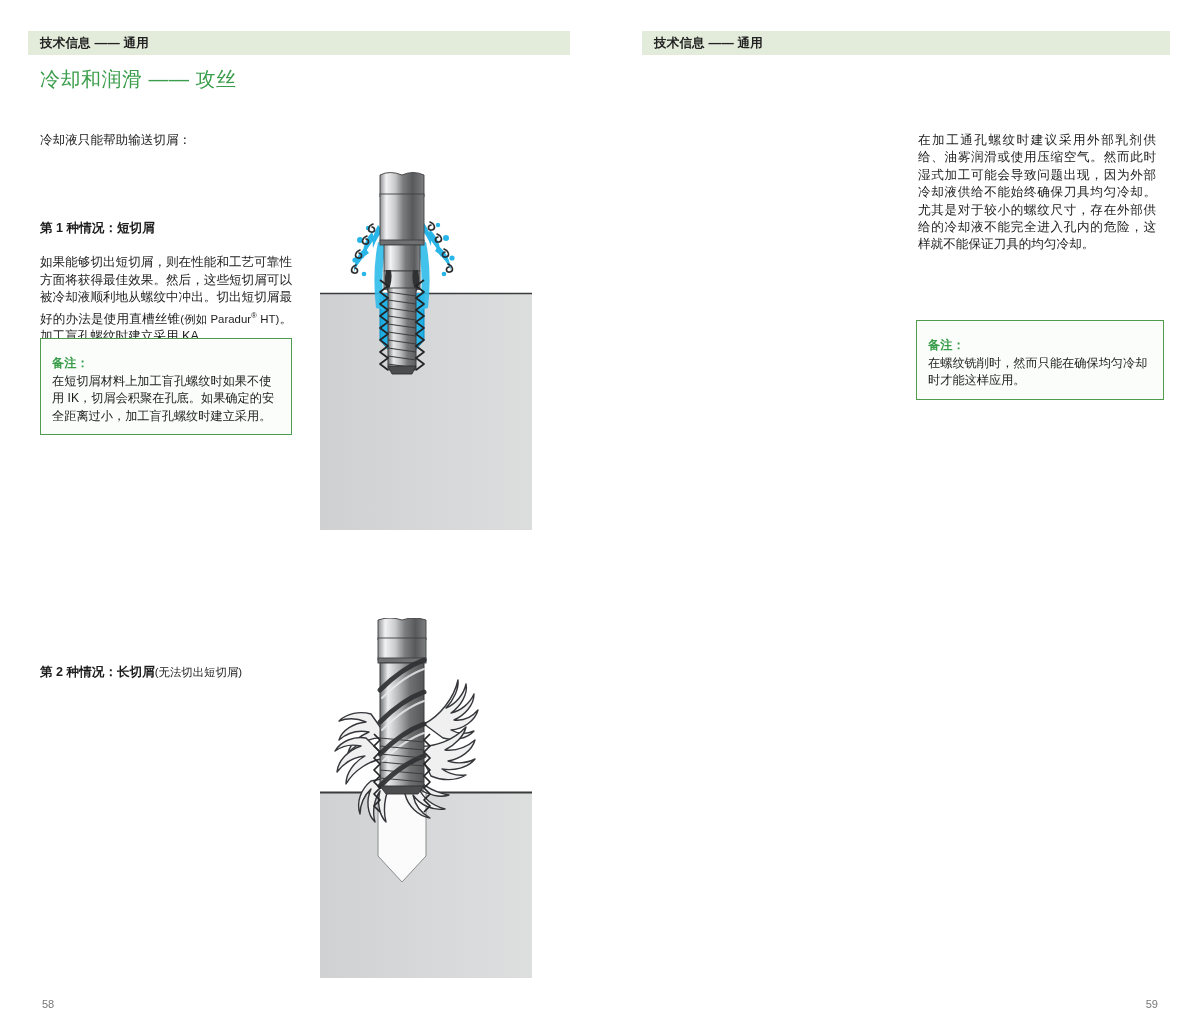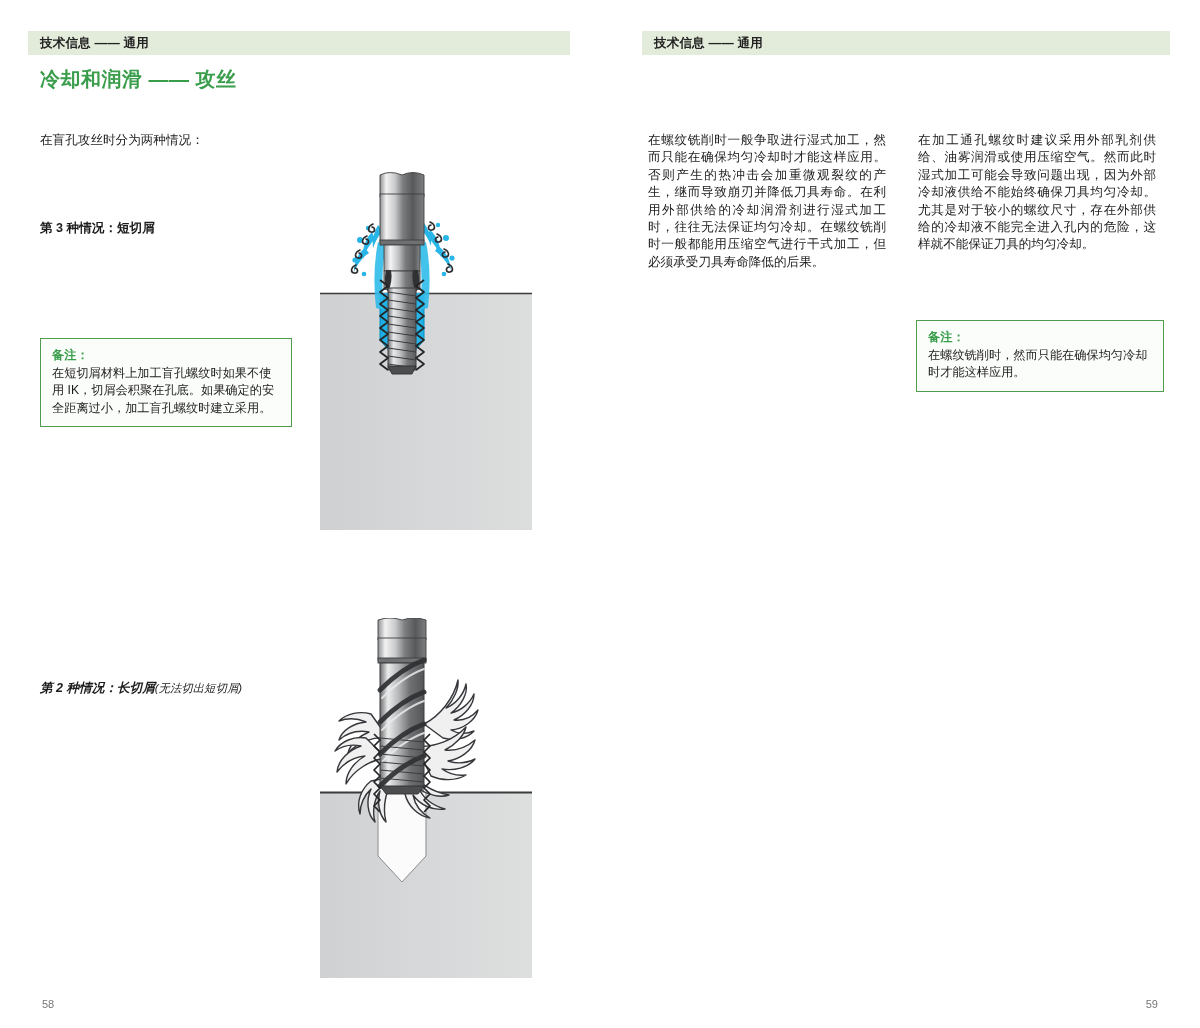--- a/index.html
+++ b/index.html
@@ -48,7 +48,7 @@
     position: absolute;
     top: 66px;
     font-size: 20px;
-    font-weight: bold;
+    font-weight: normal;
     color: #3a9d4b;
     letter-spacing: .5px;
     white-space: nowrap;

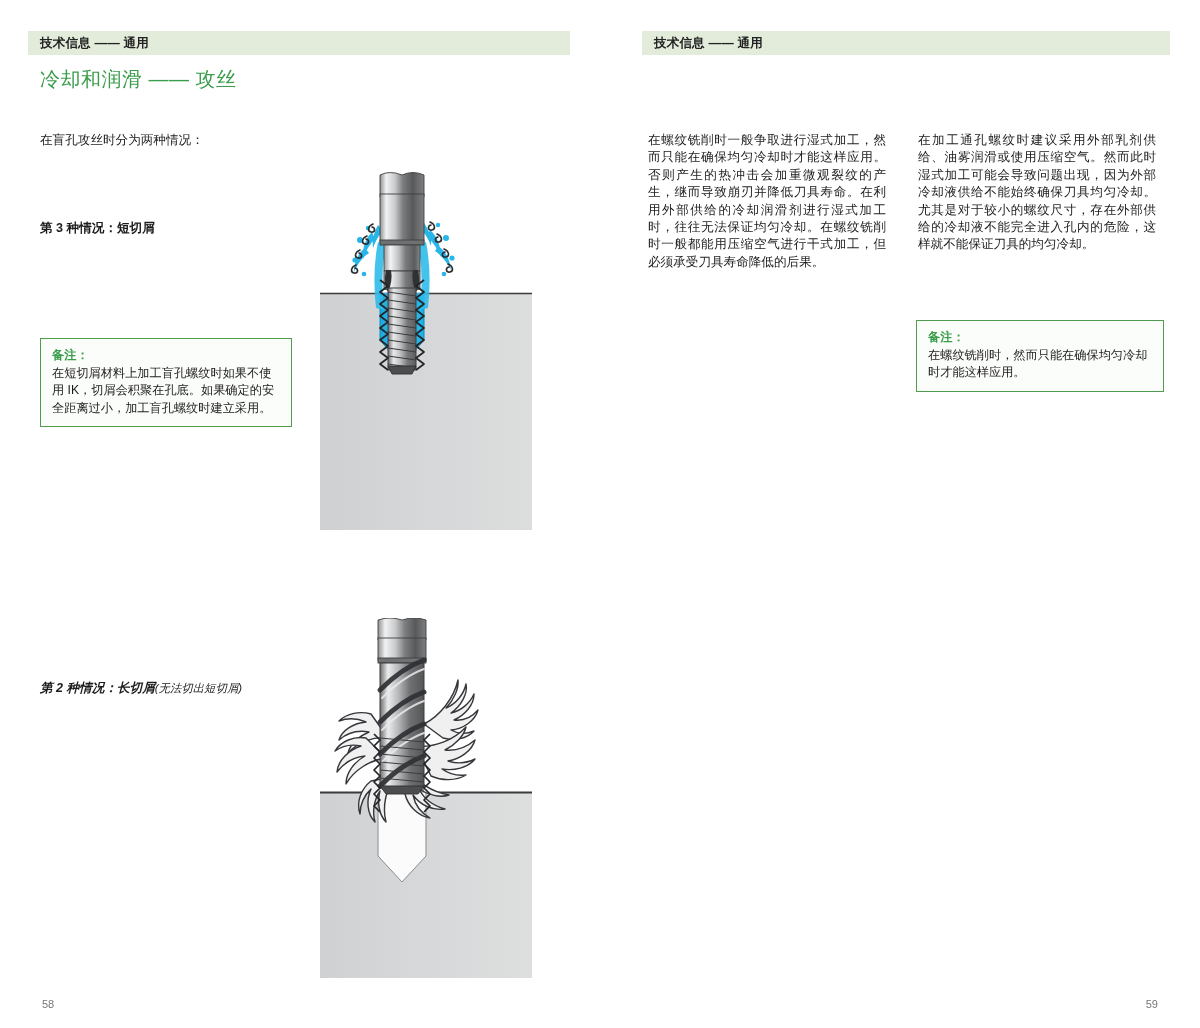--- a/index.html
+++ b/index.html
@@ -130,7 +130,7 @@
   <div class="section-title">冷却和润滑 —— 攻丝</div>
 
   <div class="col" id="left-intro">
-    <p>在盲孔攻丝时分为两种情况：</p>
+    <p>冷却液只能帮助输送切屑：</p>
   </div>
 
   <div class="col" id="left-case1">

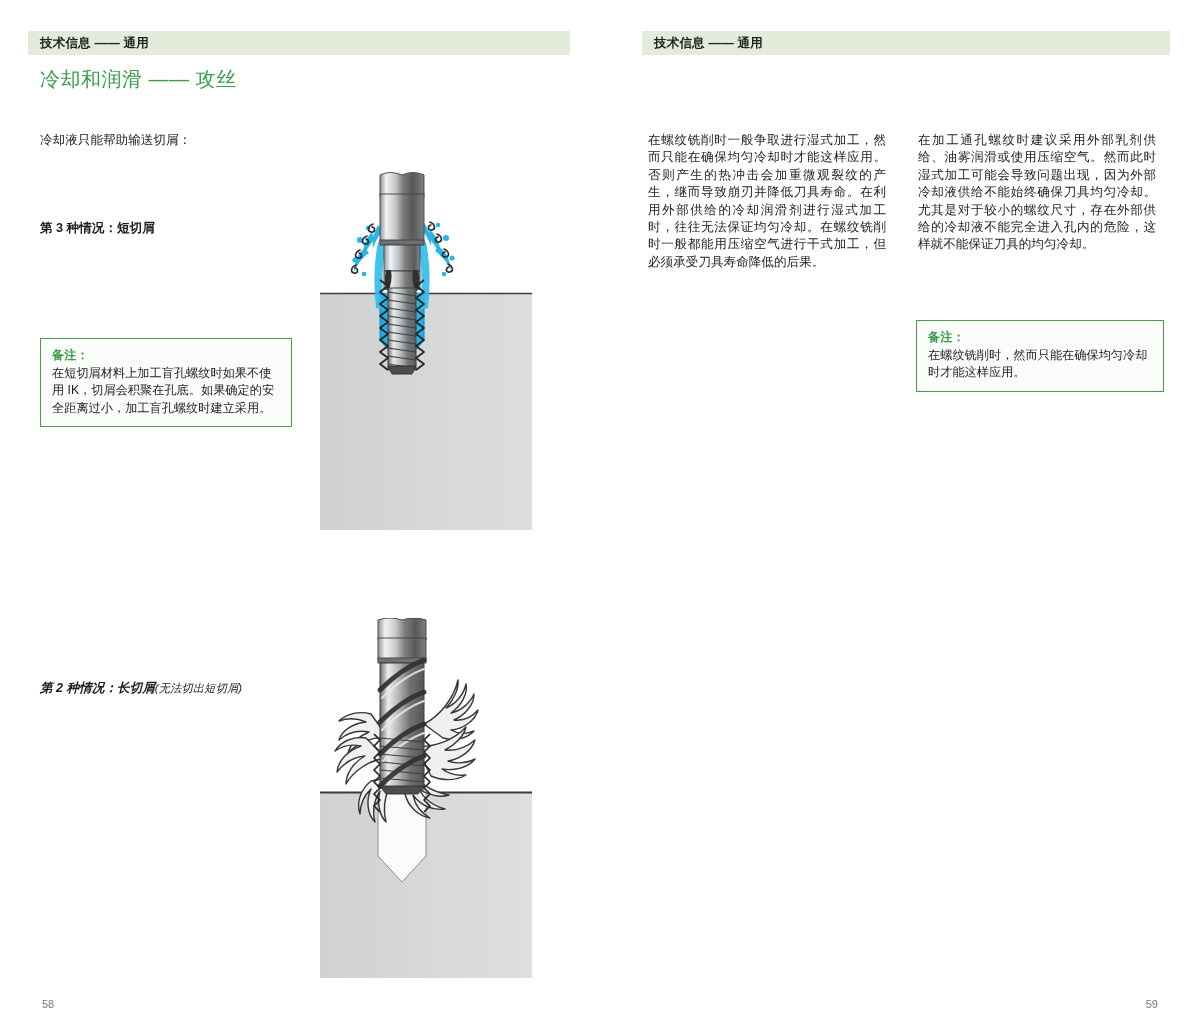--- a/index.html
+++ b/index.html
@@ -356,7 +356,6 @@
 </div>
 
 <div class="col" id="right-col1">
-  <p>在螺纹铣削时一般争取进行湿式加工，然而只能在确保均匀冷却时才能这样应用。否则产生的热冲击会加重微观裂纹的产生，继而导致崩刃并降低刀具寿命。在利用外部供给的冷却润滑剂进行湿式加工时，往往无法保证均匀冷却。在螺纹铣削时一般都能用压缩空气进行干式加工，但必须承受刀具寿命降低的后果。</p>
 </div>
 
 <div class="col" id="right-col2">

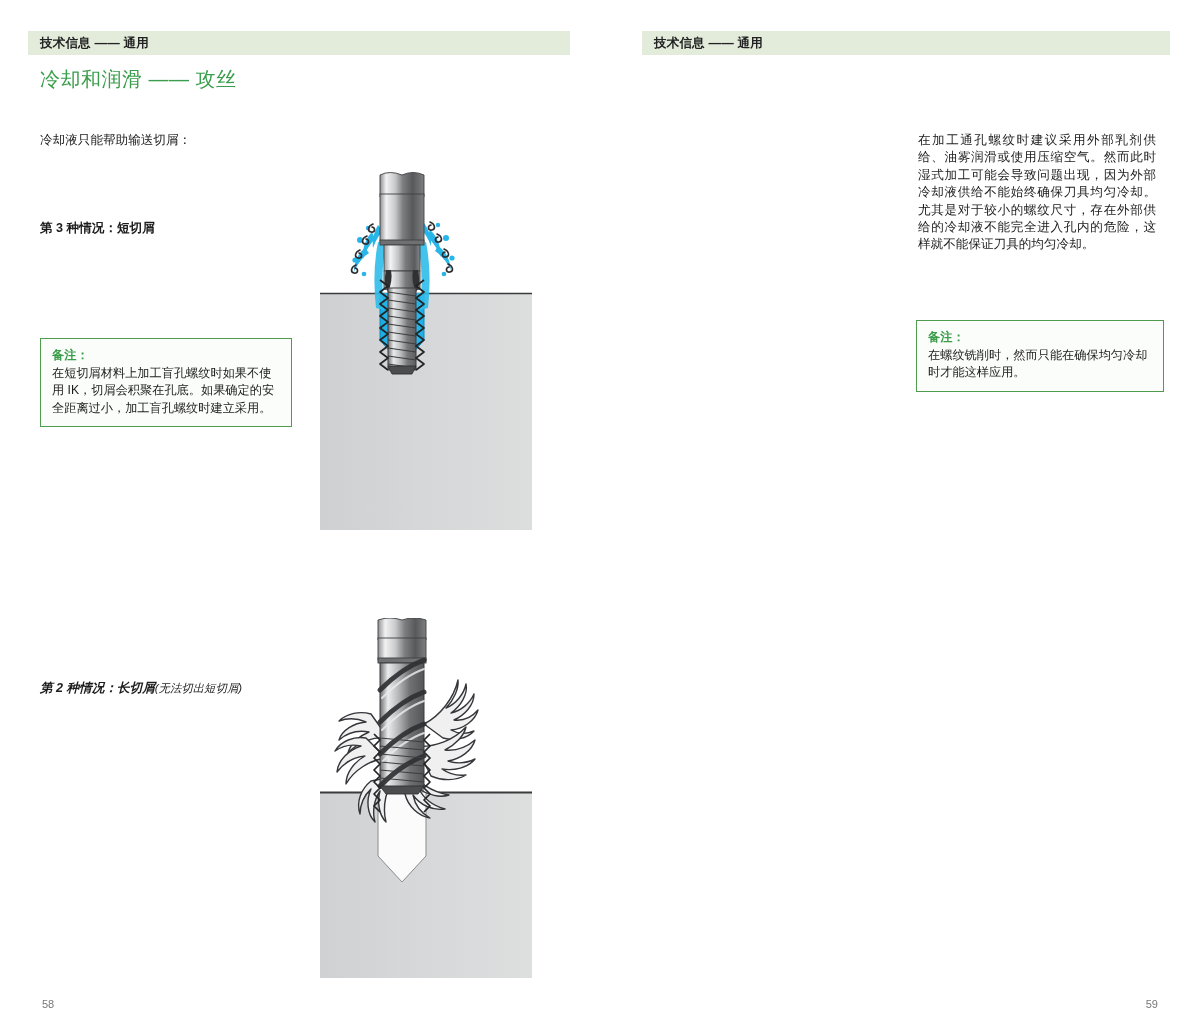--- a/index.html
+++ b/index.html
@@ -134,7 +134,7 @@
   </div>
 
   <div class="col" id="left-case1">
-    <p class="bold">第 3 种情况：短切屑</p>
+    <p class="bold">第 1 种情况：短切屑</p>
   </div>
 
   <div class="note" id="note-left">

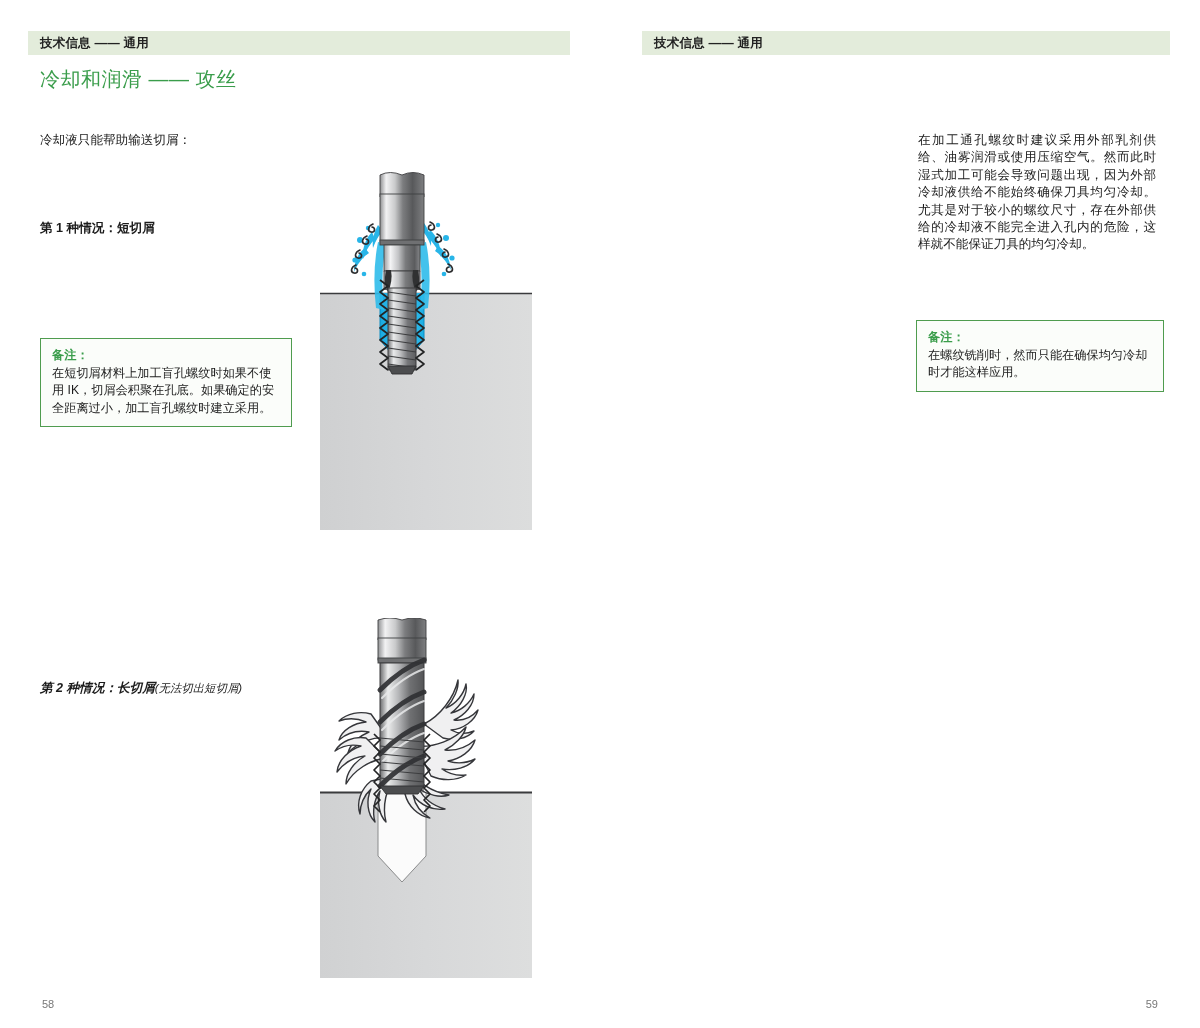--- a/index.html
+++ b/index.html
@@ -135,6 +135,7 @@
 
   <div class="col" id="left-case1">
     <p class="bold">第 1 种情况：短切屑</p>
+    <p><span>如果能够切出短切屑，则在性能和工艺可靠性方面将获得最佳效果。然后，这些短切屑可以被冷却液顺利地从螺纹中冲出。切出短切屑最好的办法是使用直槽丝锥</span><span class="small">(例如 Paradur</span><sup>®</sup><span class="small"> HT)</span><span>。加工盲孔螺纹时建立采用 KA。</span></p>
   </div>
 
   <div class="note" id="note-left">

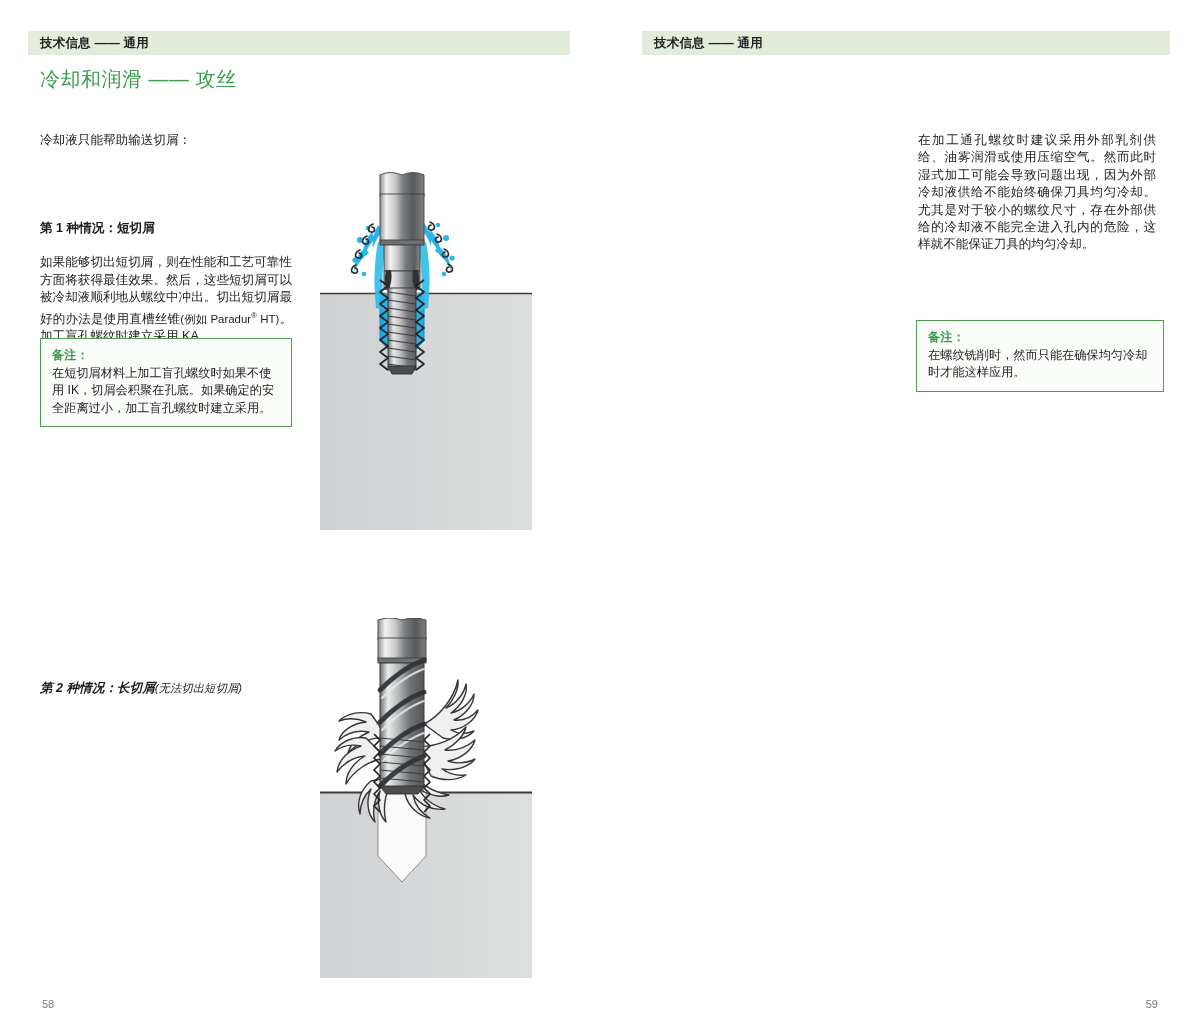--- a/index.html
+++ b/index.html
@@ -95,6 +95,7 @@
     font-weight: bold;
     display: block;
     margin-bottom: 1px;
+    margin-top: 8px;
   }
   #note-left  { left: 40px; top: 338px; width: 252px; }
   #note-right { left: 916px; top: 320px; width: 248px; }

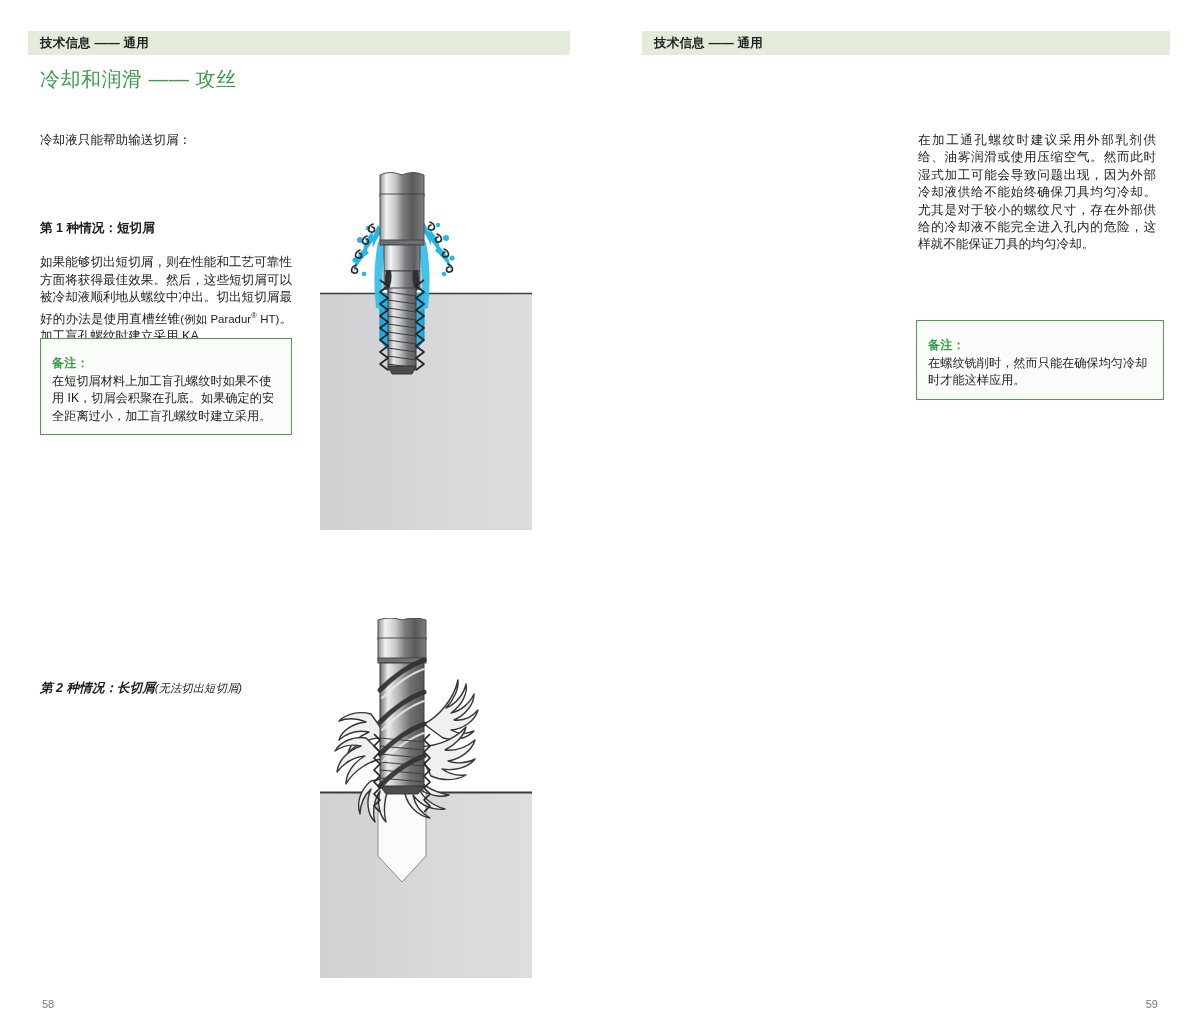--- a/index.html
+++ b/index.html
@@ -73,7 +73,7 @@
   
   #left-intro  { left: 40px; top: 132px; width: 252px; }
   #left-case1  { left: 40px; top: 220px; width: 252px; }
-  #left-case2  { left: 40px; top: 680px; width: 254px; font-style: italic; }
+  #left-case2  { left: 40px; top: 664px; width: 254px; }
 
   
   #right-col1  { left: 648px; top: 132px; width: 238px; }

